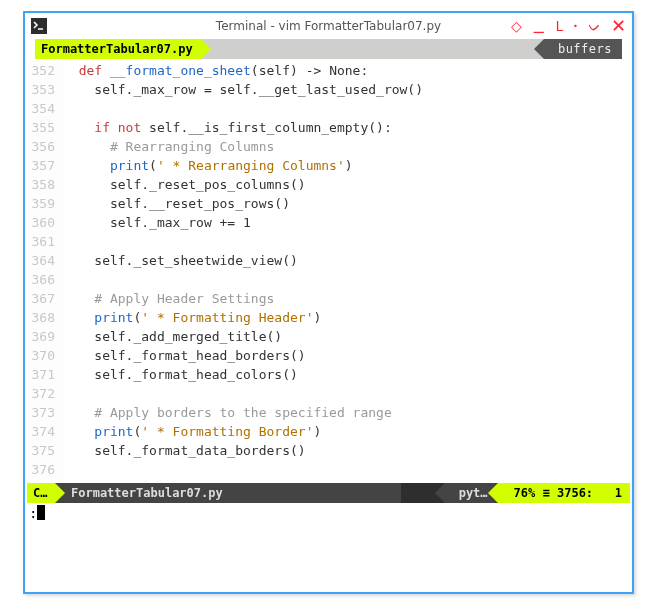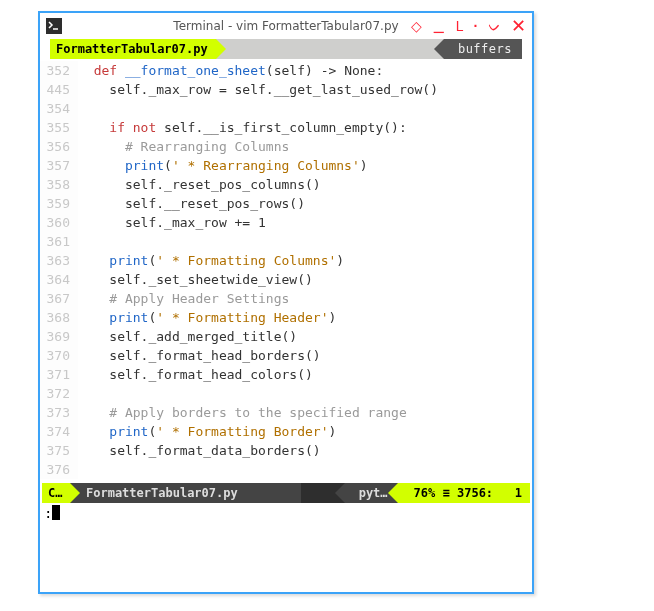--- a/index.html
+++ b/index.html
@@ -8,8 +8,8 @@
 
   .window {
     position: absolute;
-    left: 38px; top: 11px;
-    width: 496px; height: 583px;
+    left: 23px; top: 11px;
+    width: 611px; height: 583px;
     border: 2px solid #3ba3f8;
     background: #fff;
     box-shadow: 2px 2px 3px rgba(0,0,0,0.15);

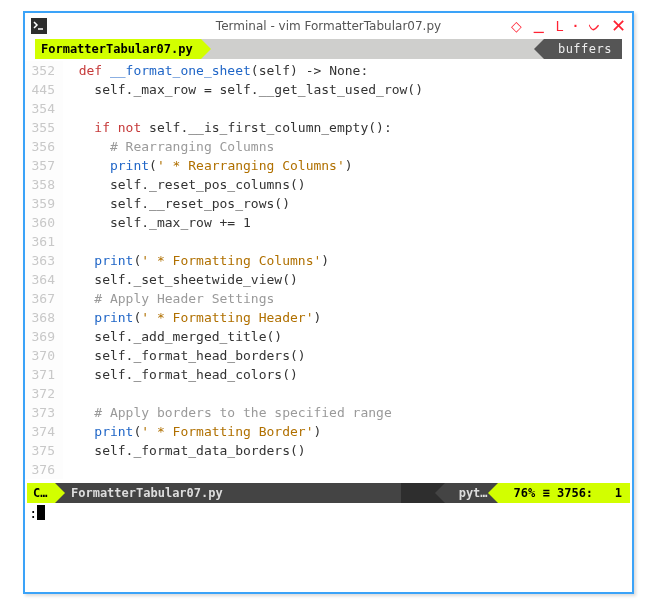--- a/index.html
+++ b/index.html
@@ -218,7 +218,7 @@
 
   <div class="code-area" id="code-area">
       <div class="code-line"><span class="lnum">352</span><span class="code">  <span class="kw">def </span><span class="fn">__format_one_sheet</span>(self) -&gt; None:</span></div>
-      <div class="code-line"><span class="lnum">445</span><span class="code">    self._max_row = self.__get_last_used_row()</span></div>
+      <div class="code-line"><span class="lnum">353</span><span class="code">    self._max_row = self.__get_last_used_row()</span></div>
       <div class="code-line"><span class="lnum">354</span><span class="code"></span></div>
       <div class="code-line"><span class="lnum">355</span><span class="code">    <span class="kw">if not </span>self.__is_first_column_empty():</span></div>
       <div class="code-line"><span class="lnum">356</span><span class="code">      <span class="cmt"># Rearranging Columns</span></span></div>

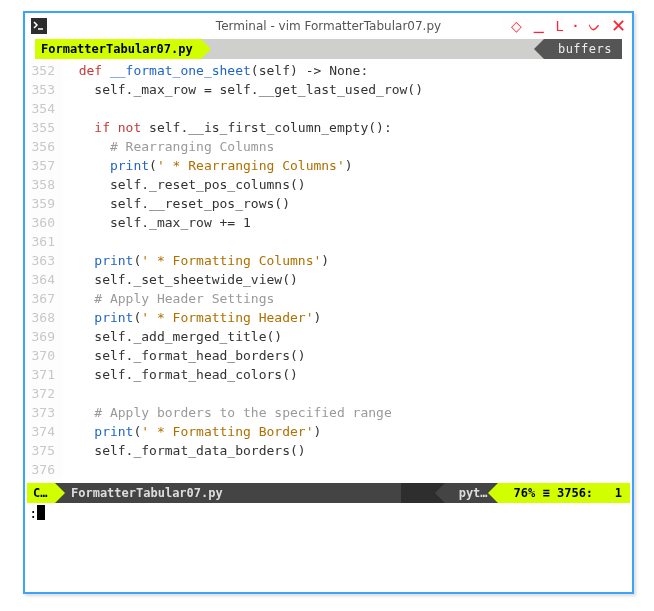--- a/index.html
+++ b/index.html
@@ -227,7 +227,6 @@
       <div class="code-line"><span class="lnum">359</span><span class="code">      self.__reset_pos_rows()</span></div>
       <div class="code-line"><span class="lnum">360</span><span class="code">      self._max_row += <span class="num">1</span></span></div>
       <div class="code-line"><span class="lnum">361</span><span class="code"></span></div>
-      <div class="code-line"><span class="lnum">363</span><span class="code">    <span class="fn">print</span>(<span class="str">' * Formatting Columns'</span>)</span></div>
       <div class="code-line"><span class="lnum">364</span><span class="code">    self._set_sheetwide_view()</span></div>
       <div class="code-line"><span class="lnum">367</span><span class="code">    <span class="cmt"># Apply Header Settings</span></span></div>
       <div class="code-line"><span class="lnum">368</span><span class="code">    <span class="fn">print</span>(<span class="str">' * Formatting Header'</span>)</span></div>

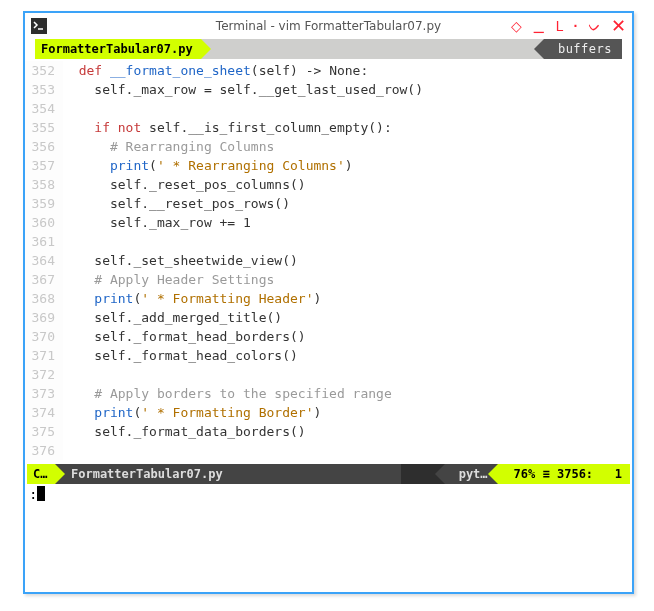--- a/index.html
+++ b/index.html
@@ -228,6 +228,7 @@
       <div class="code-line"><span class="lnum">360</span><span class="code">      self._max_row += <span class="num">1</span></span></div>
       <div class="code-line"><span class="lnum">361</span><span class="code"></span></div>
       <div class="code-line"><span class="lnum">364</span><span class="code">    self._set_sheetwide_view()</span></div>
+      <div class="code-line"><span class="lnum">366</span><span class="code"></span></div>
       <div class="code-line"><span class="lnum">367</span><span class="code">    <span class="cmt"># Apply Header Settings</span></span></div>
       <div class="code-line"><span class="lnum">368</span><span class="code">    <span class="fn">print</span>(<span class="str">' * Formatting Header'</span>)</span></div>
       <div class="code-line"><span class="lnum">369</span><span class="code">    self._add_merged_title()</span></div>

